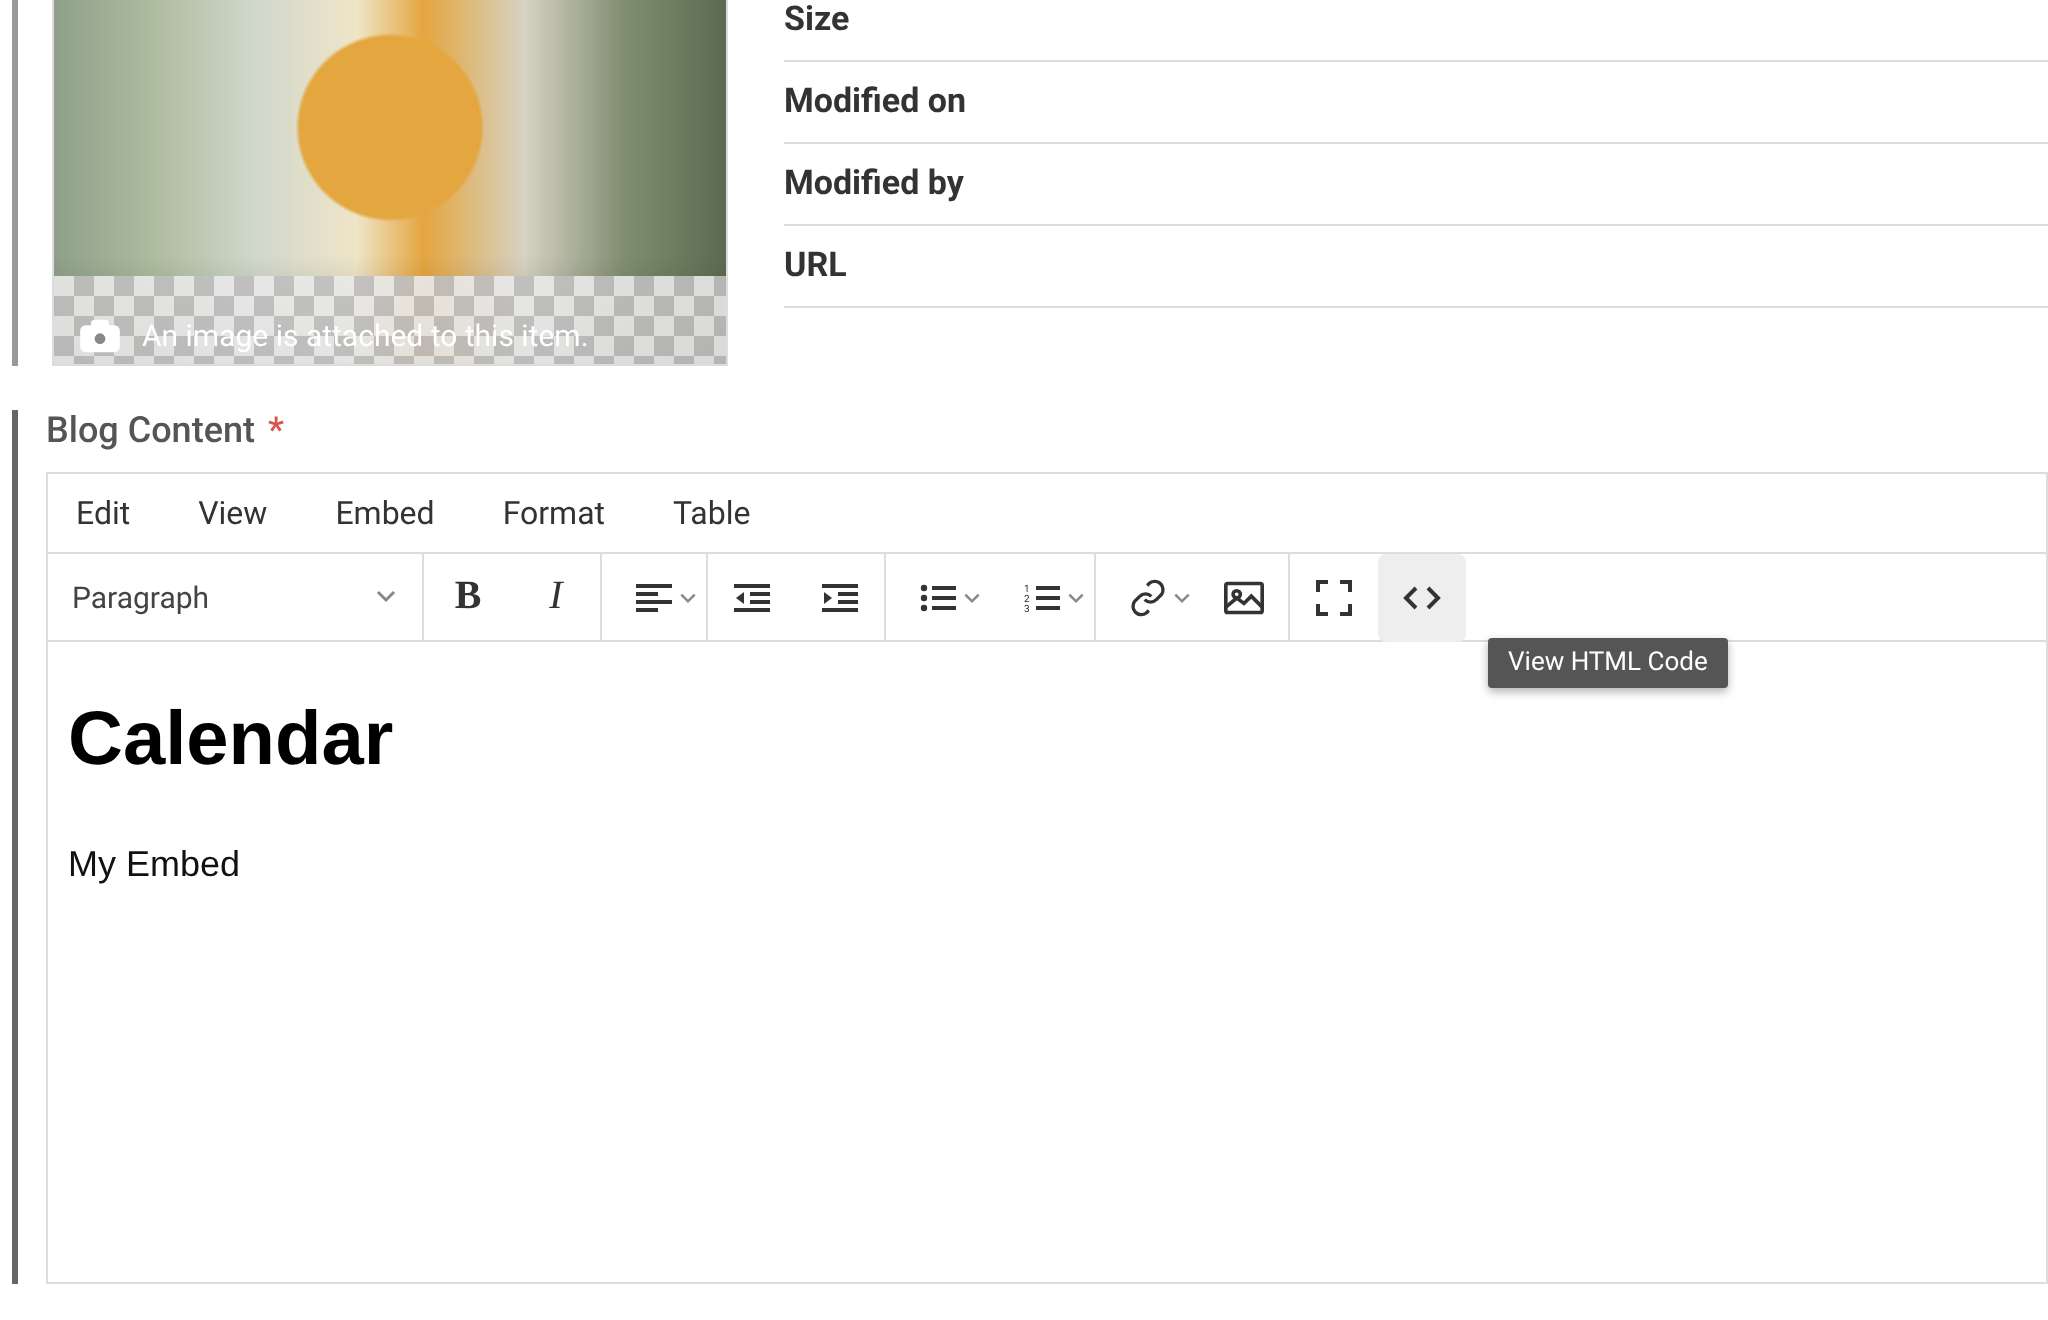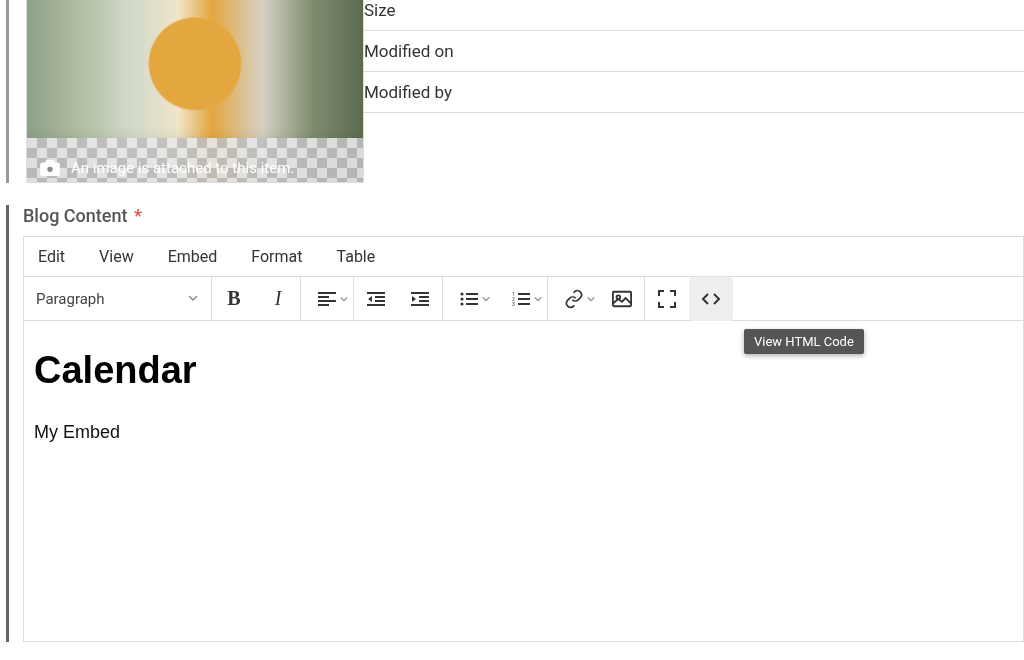--- a/index.html
+++ b/index.html
@@ -26,7 +26,7 @@
 .caption-bar .camera-icon { margin-right: 10px; flex: 0 0 auto; }
 .caption-bar .camera-icon svg { display:block; }
 
-.meta-panel { flex: 1; padding-top: 0; }
+.meta-panel { flex: 1; padding-left: 28px; padding-top: 0; font-weight: bold; }
 .meta-row { border-bottom: 1px solid #ddd; padding: 10px 0 10px 0; font-size: 17px; color:#333; }
 .meta-row.first { padding-top: 0; }
 

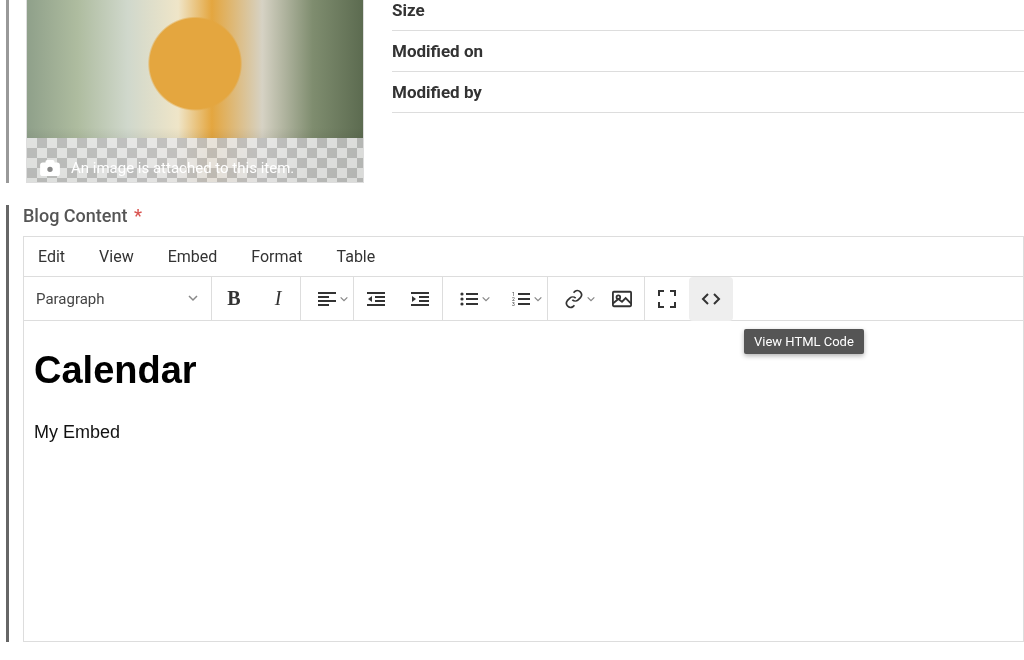--- a/index.html
+++ b/index.html
@@ -81,6 +81,7 @@
     <div class="meta-row first">Size</div>
     <div class="meta-row">Modified on</div>
     <div class="meta-row">Modified by</div>
+    <div class="meta-row">URL</div>
   </div>
 </div>
 

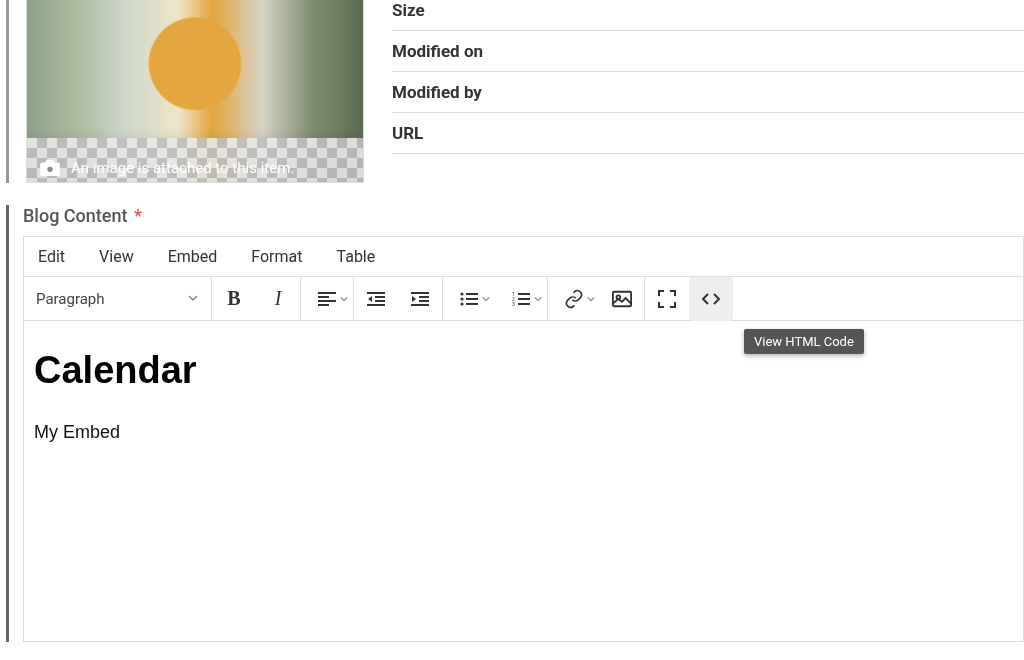--- a/index.html
+++ b/index.html
@@ -57,7 +57,7 @@
 .content-h1 { font-family: Arial, Helvetica, sans-serif; font-weight: 800; font-size: 38px; color:#000; margin-bottom: 30px; }
 .content-p { font-family: Arial, Helvetica, sans-serif; font-size: 18px; color:#111; }
 
-.tooltip { position:absolute; background:#555; color:#fff; font-size:13px; padding:5px 10px; border-radius:2px; white-space:nowrap; box-shadow: 0 2px 5px rgba(0,0,0,0.3); margin-top: 10px; }
+.tooltip { position:absolute; background:#555; color:#fff; font-size:13px; padding:5px 10px; border-radius:2px; white-space:nowrap; box-shadow: 0 2px 5px rgba(0,0,0,0.3); }
 </style>
 </head>
 <body>

